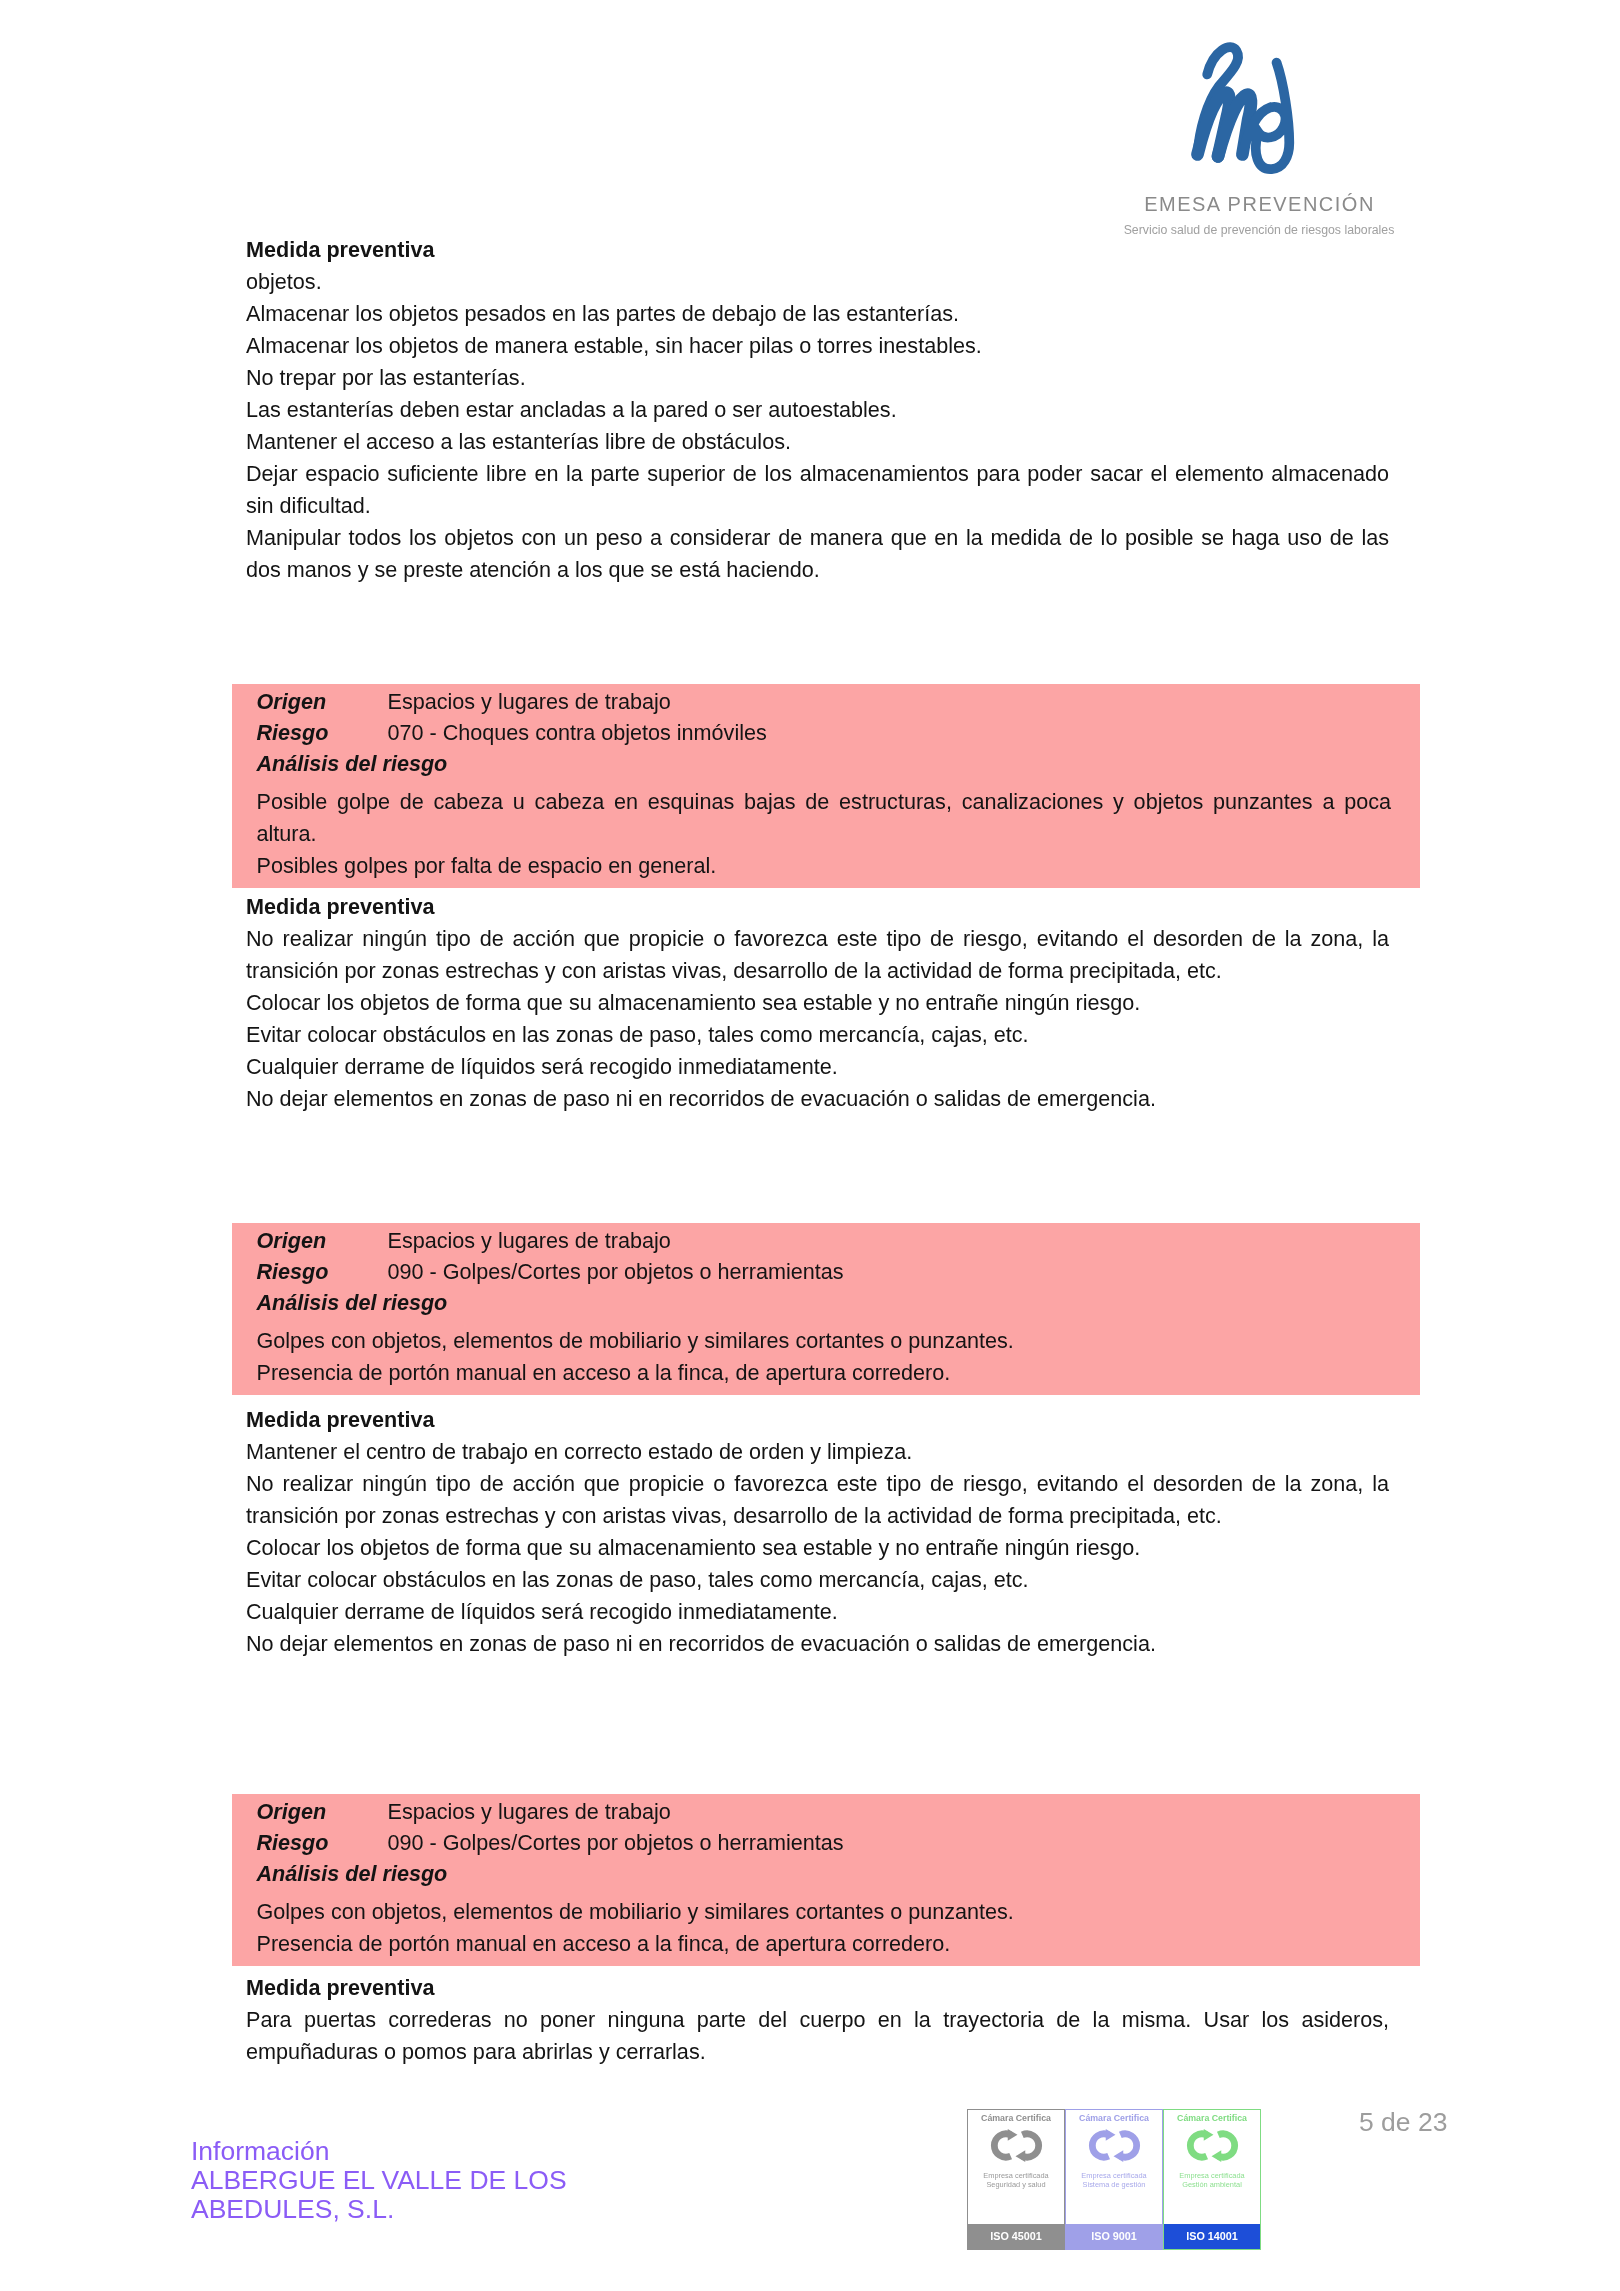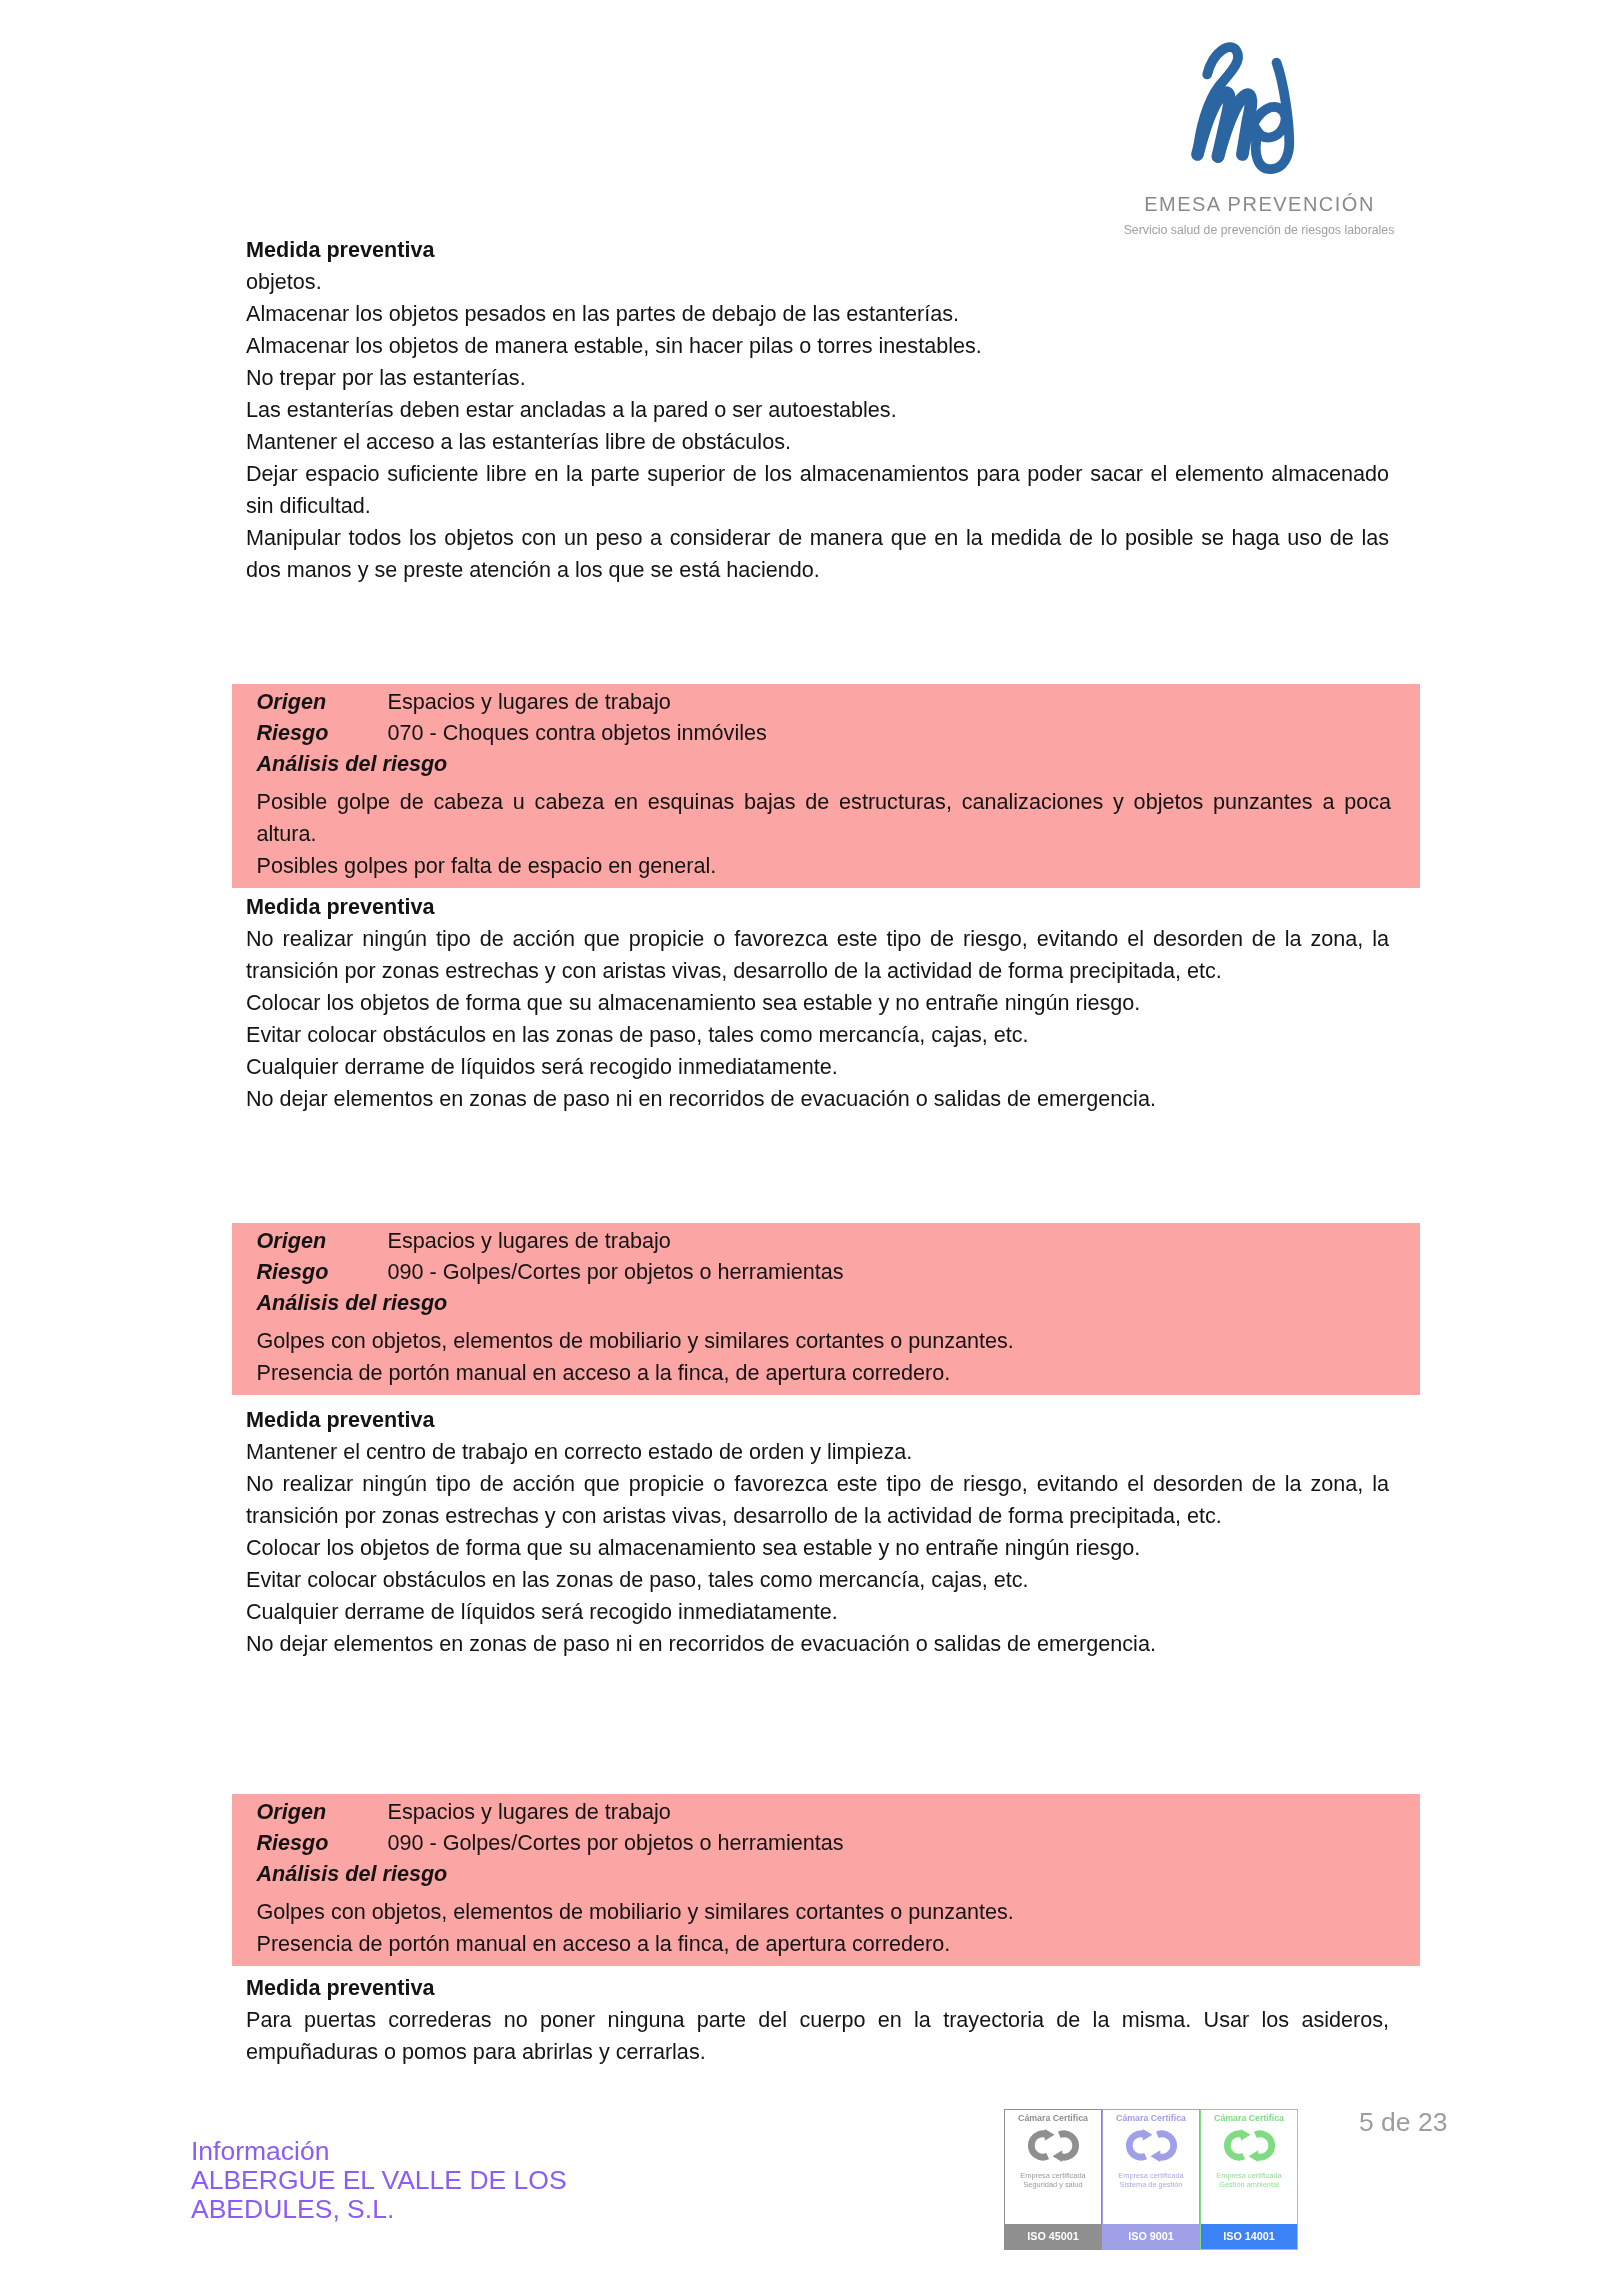--- a/index.html
+++ b/index.html
@@ -30,7 +30,7 @@
   
   .foot-info{position:absolute;left:191px;top:2137px;font-size:26.5px;line-height:29px;color:#8b5cf6;}
   .page-num{position:absolute;left:1359px;top:2107px;font-size:26.5px;color:#9d9d9d;}
-  .badges{position:absolute;left:1004px;top:2109px;display:flex;}
+  .badges{position:absolute;left:967px;top:2109px;display:flex;}
   .badge{width:98px;height:141px;background:#fff;border:1px solid;box-sizing:border-box;
          display:flex;flex-direction:column;align-items:center;text-align:center;}
   .badge .btitle{font-size:8.8px;font-weight:bold;margin-top:2.9px;white-space:nowrap;}

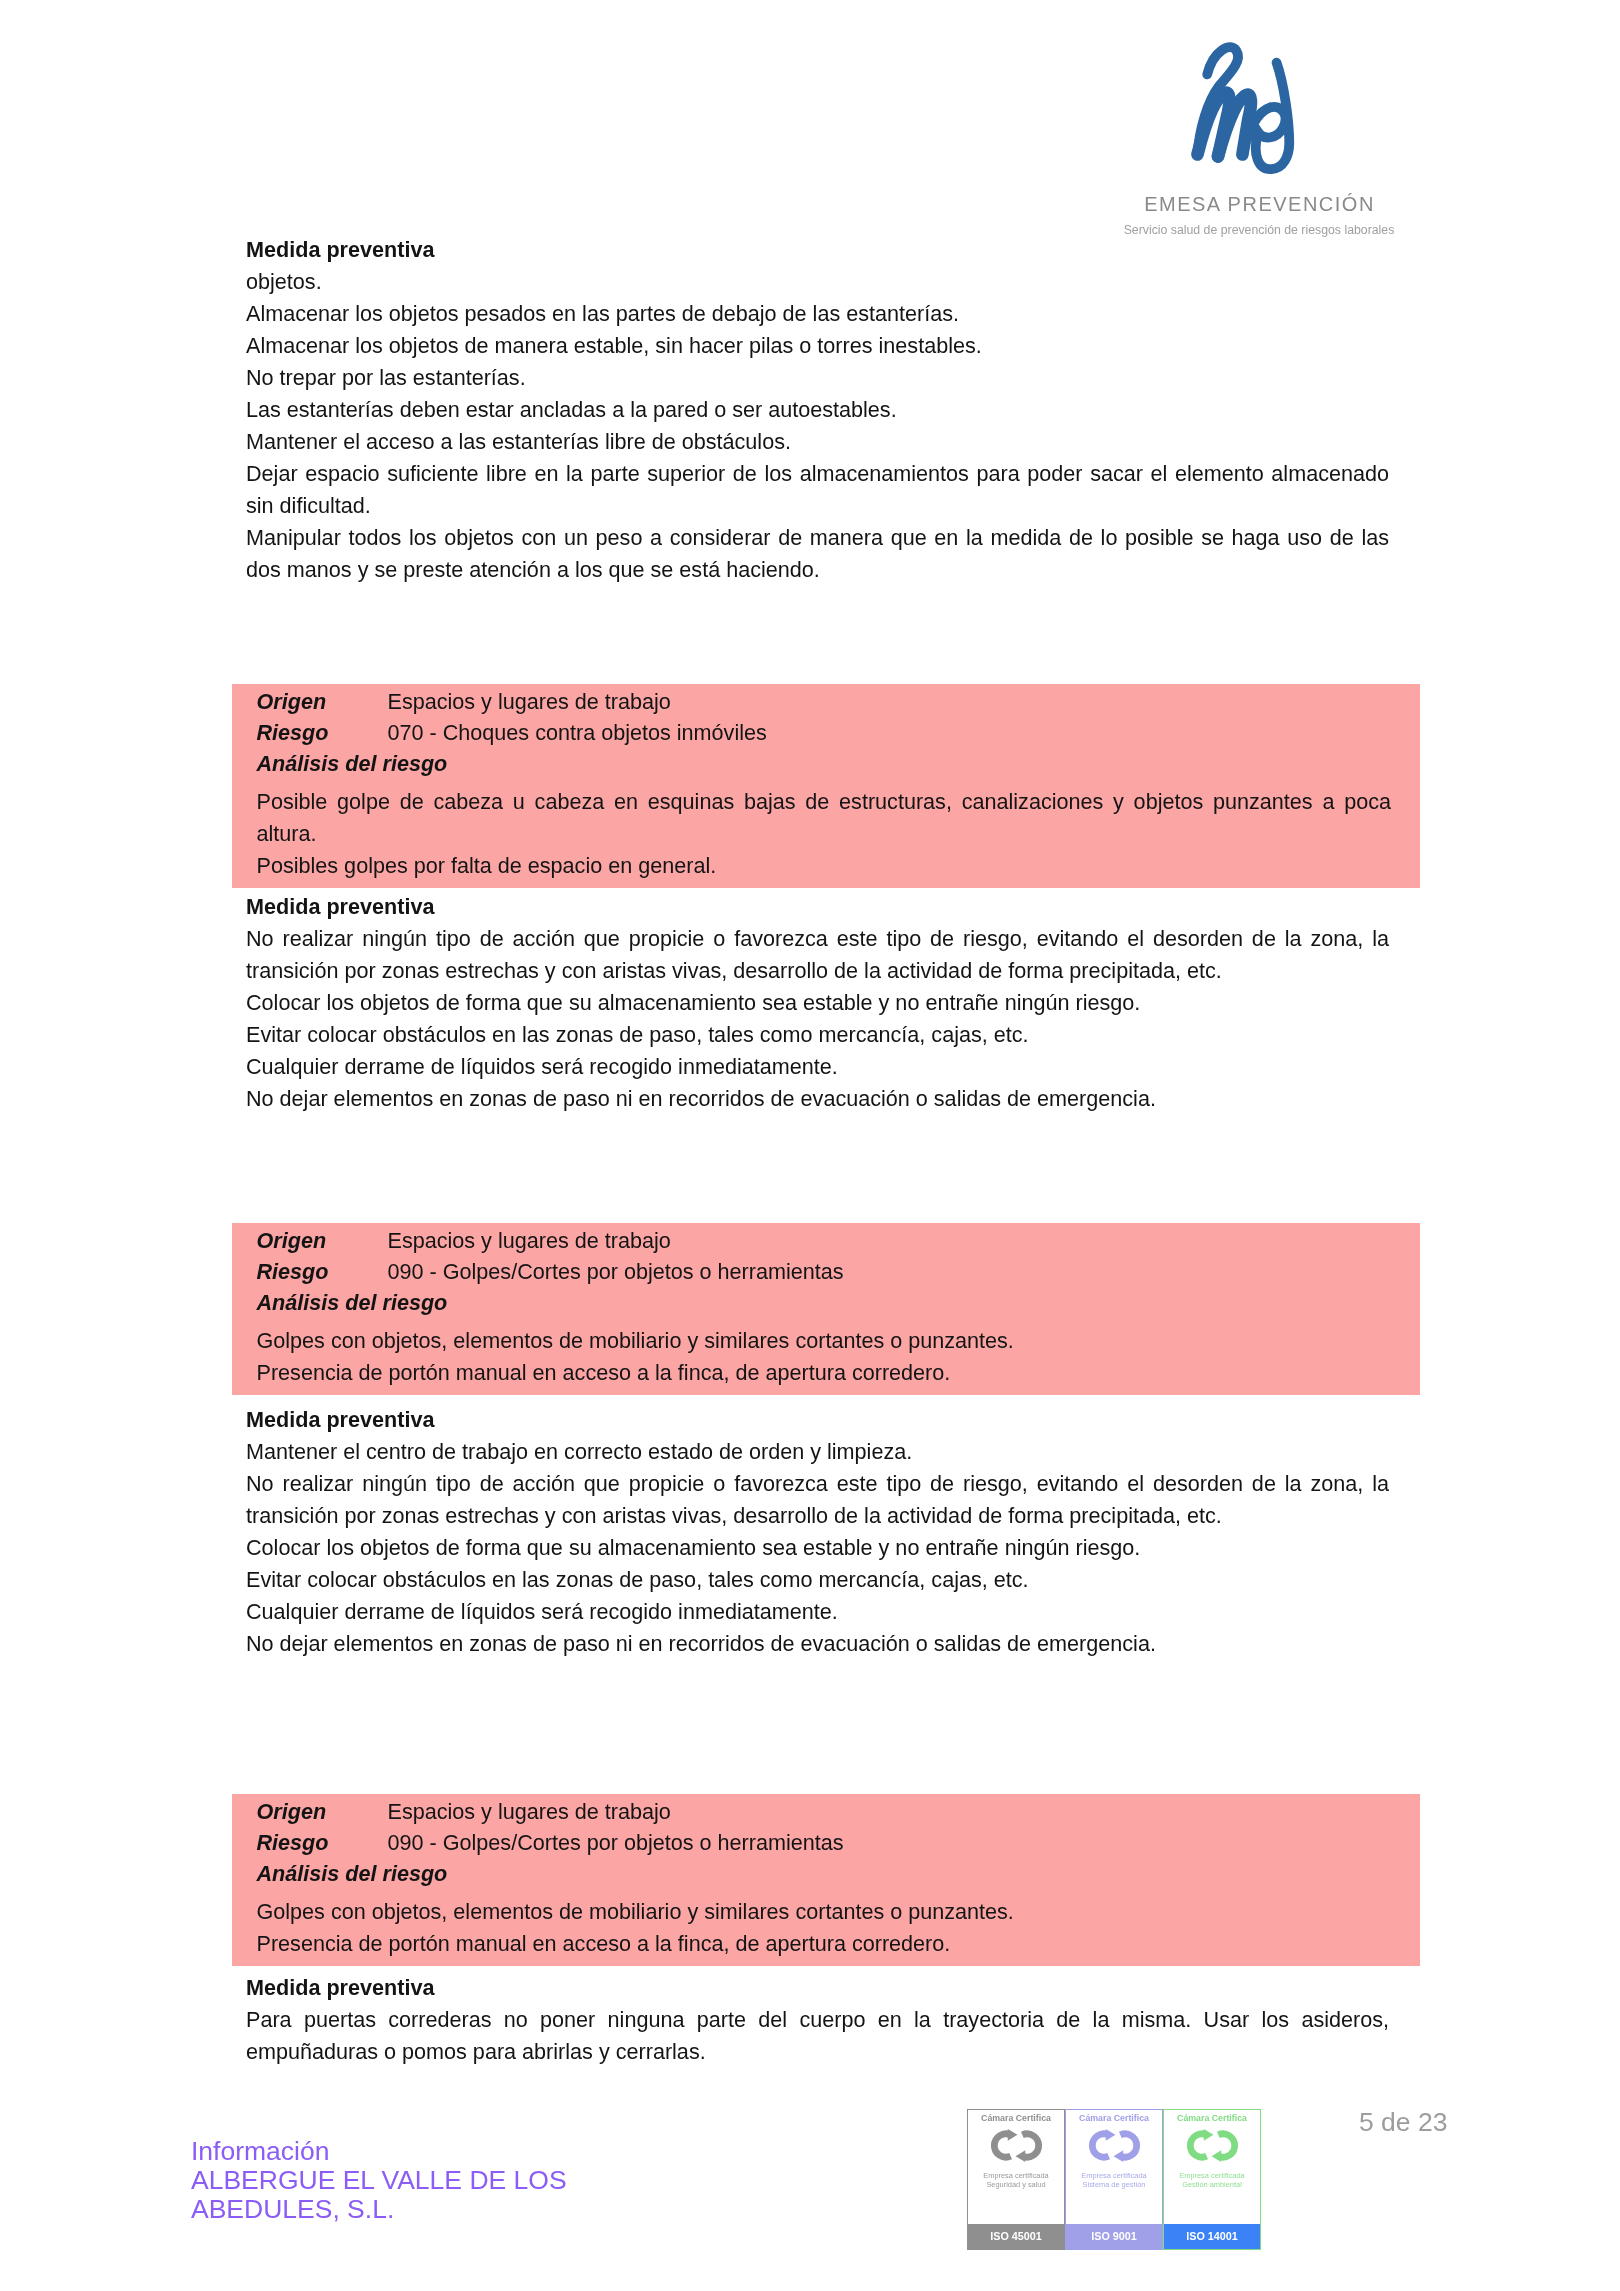--- a/index.html
+++ b/index.html
@@ -41,7 +41,7 @@
                display:flex;align-items:center;justify-content:center;}
   .badge-gray{border-color:#8f8f8f;color:#8f8f8f;}   .badge-gray .band{background:#8f8f8f;}
   .badge-blue{border-color:#9fa0e8;color:#9fa0e8;}   .badge-blue .band{background:#9fa0e8;}
-  .badge-green{border-color:#7fdc82;color:#7fdc82;}  .badge-green .band{background:#3b82f6;}
+  .badge-green{border-color:#7fdc82;color:#7fdc82;}  .badge-green .band{background:#1d4ed8;}
 </style>
 </head>
 <body>

